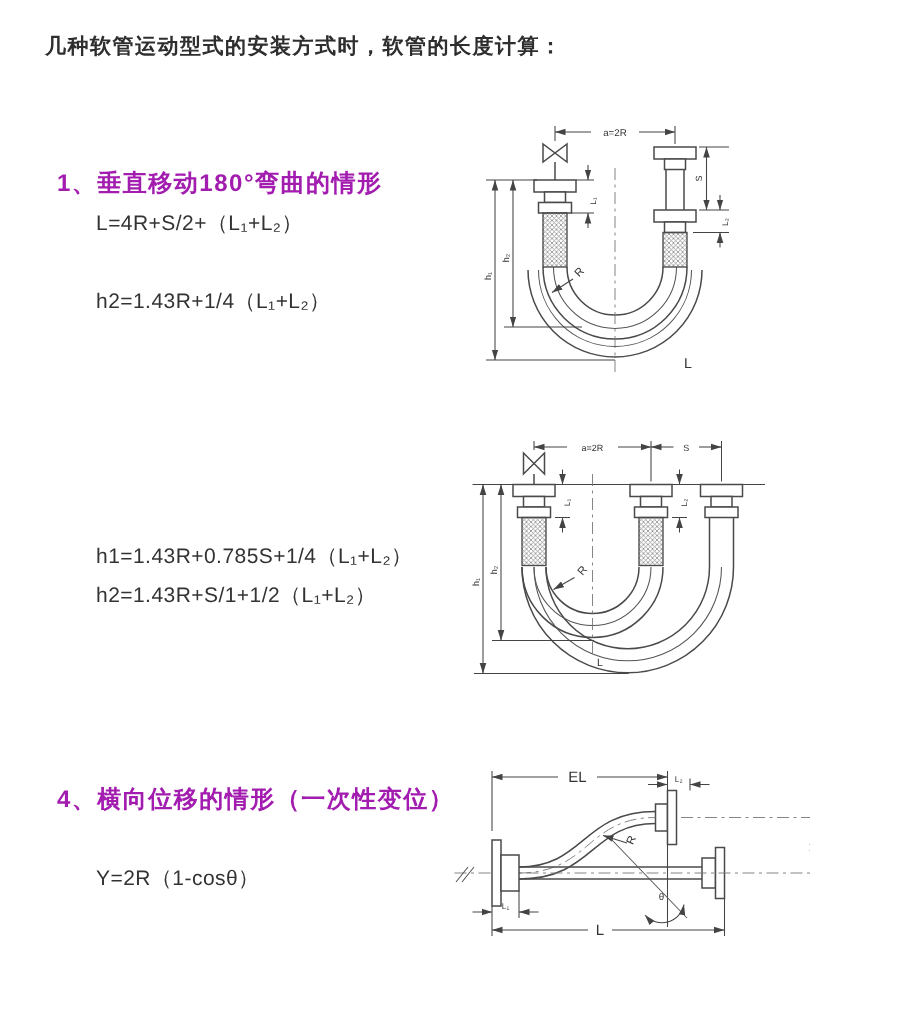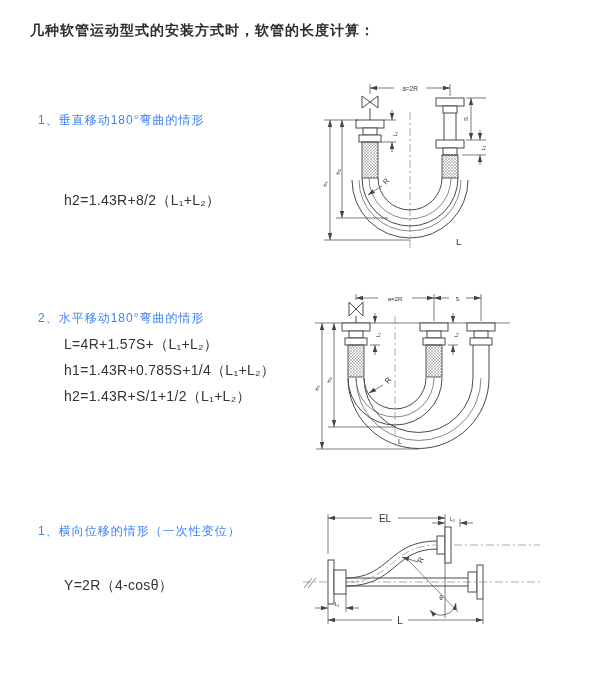--- a/index.html
+++ b/index.html
@@ -12,7 +12,7 @@
     color:#2e2e2e;letter-spacing:1px;white-space:nowrap;
   }
   .sec-h{
-    position:absolute;font-size:12px;font-weight:normal;color:#3b82f6;
+    position:absolute;font-size:16px;font-weight:bold;color:#a21caf;
     letter-spacing:1px;white-space:nowrap;
   }
   .formula{

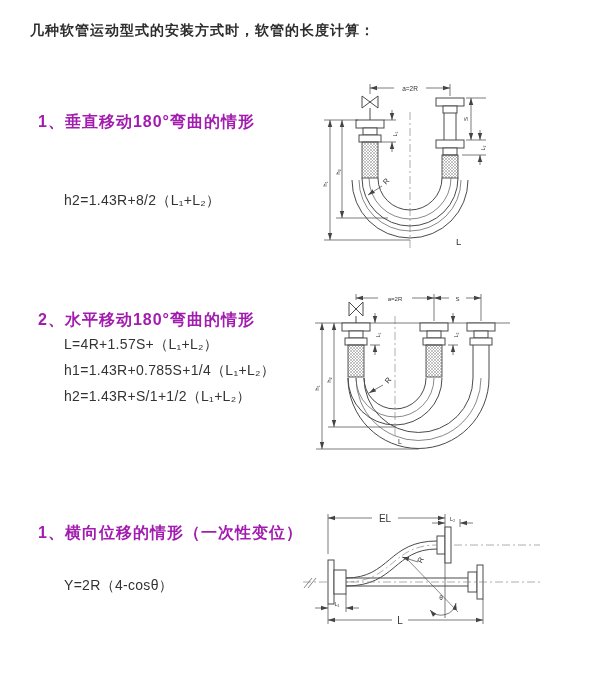--- a/index.html
+++ b/index.html
@@ -34,6 +34,7 @@
   <div class="title">几种软管运动型式的安装方式时，软管的长度计算：</div>
 
   <div class="sec-h" style="left:38px;top:112px">1、垂直移动180°弯曲的情形</div>
+  <div class="formula" style="left:64px;top:140px">L=4R+S/2+（L₁+L₂）</div>
   <div class="formula" style="left:64px;top:192px">h2=1.43R+8/2（L₁+L₂）</div>
 
   <div class="sec-h" style="left:38px;top:310px">2、水平移动180°弯曲的情形</div>

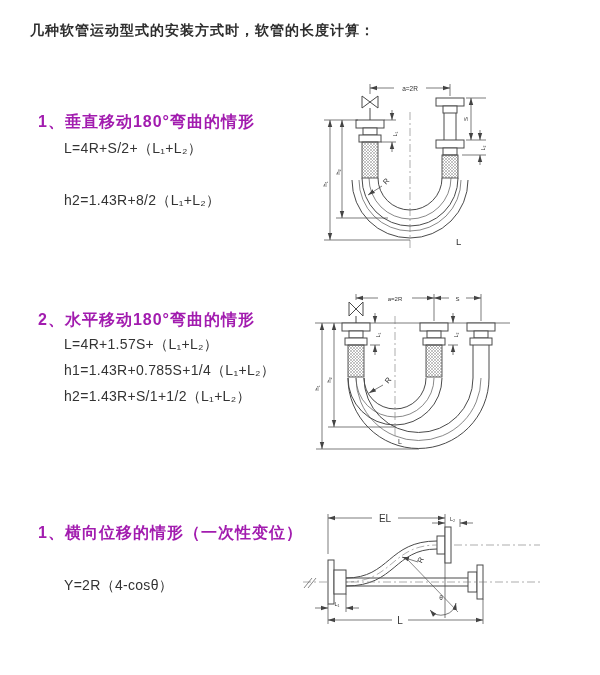--- a/index.html
+++ b/index.html
@@ -35,7 +35,7 @@
 
   <div class="sec-h" style="left:38px;top:112px">1、垂直移动180°弯曲的情形</div>
   <div class="formula" style="left:64px;top:140px">L=4R+S/2+（L₁+L₂）</div>
-  <div class="formula" style="left:64px;top:192px">h2=1.43R+8/2（L₁+L₂）</div>
+  <div class="formula" style="left:64px;top:192px">h2=1.43R+1/4（L₁+L₂）</div>
 
   <div class="sec-h" style="left:38px;top:310px">2、水平移动180°弯曲的情形</div>
   <div class="formula" style="left:64px;top:336px">L=4R+1.57S+（L₁+L₂）</div>

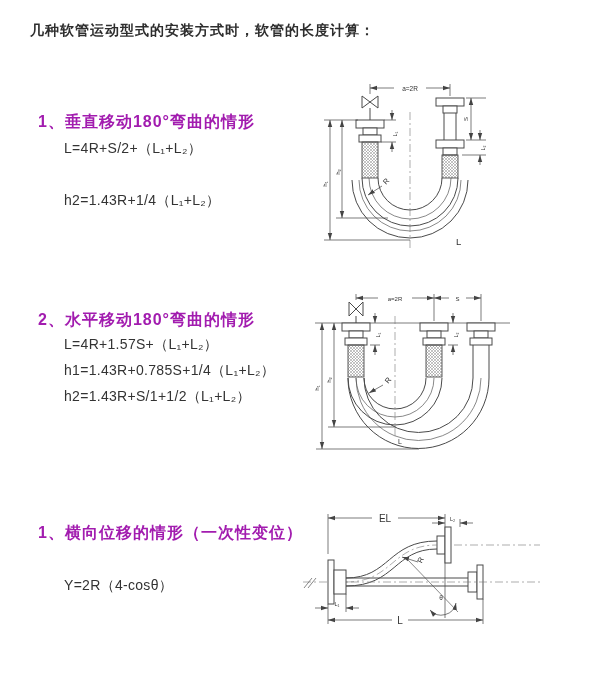--- a/index.html
+++ b/index.html
@@ -37,7 +37,6 @@
   <div class="formula" style="left:64px;top:140px">L=4R+S/2+（L₁+L₂）</div>
   <div class="formula" style="left:64px;top:192px">h2=1.43R+1/4（L₁+L₂）</div>
 
-  <div class="sec-h" style="left:38px;top:310px">2、水平移动180°弯曲的情形</div>
   <div class="formula" style="left:64px;top:336px">L=4R+1.57S+（L₁+L₂）</div>
   <div class="formula" style="left:64px;top:362px">h1=1.43R+0.785S+1/4（L₁+L₂）</div>
   <div class="formula" style="left:64px;top:388px">h2=1.43R+S/1+1/2（L₁+L₂）</div>

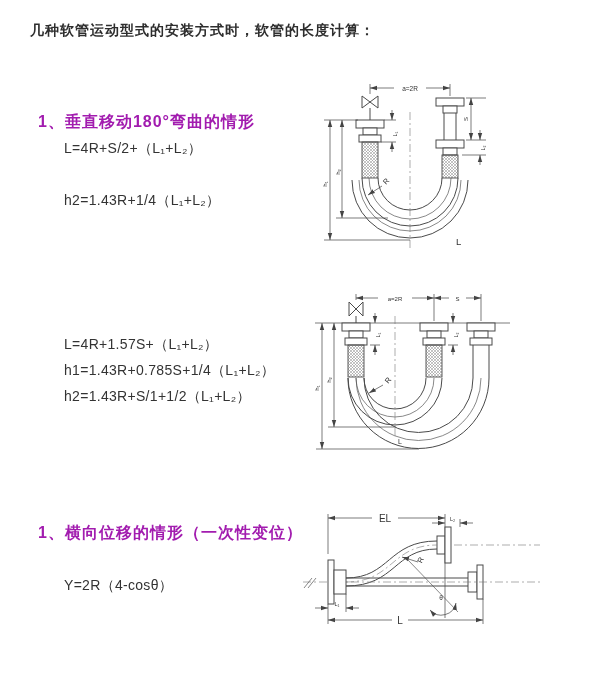--- a/index.html
+++ b/index.html
@@ -37,7 +37,6 @@
   <div class="formula" style="left:64px;top:140px">L=4R+S/2+（L₁+L₂）</div>
   <div class="formula" style="left:64px;top:192px">h2=1.43R+1/4（L₁+L₂）</div>
 
-  <div class="formula" style="left:64px;top:336px">L=4R+1.57S+（L₁+L₂）</div>
   <div class="formula" style="left:64px;top:362px">h1=1.43R+0.785S+1/4（L₁+L₂）</div>
   <div class="formula" style="left:64px;top:388px">h2=1.43R+S/1+1/2（L₁+L₂）</div>
 

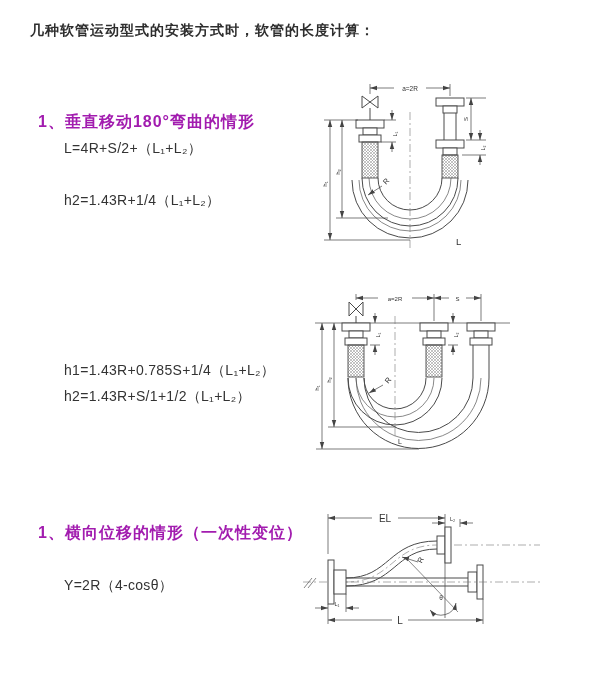--- a/index.html
+++ b/index.html
@@ -40,7 +40,7 @@
   <div class="formula" style="left:64px;top:362px">h1=1.43R+0.785S+1/4（L₁+L₂）</div>
   <div class="formula" style="left:64px;top:388px">h2=1.43R+S/1+1/2（L₁+L₂）</div>
 
-  <div class="sec-h" style="left:38px;top:523px">1、横向位移的情形（一次性变位）</div>
+  <div class="sec-h" style="left:38px;top:523px">4、横向位移的情形（一次性变位）</div>
   <div class="formula" style="left:64px;top:577px">Y=2R（4-cosθ）</div>
 
   <svg style="left:308px;top:72px" width="285" height="190" viewBox="0 0 285 190">

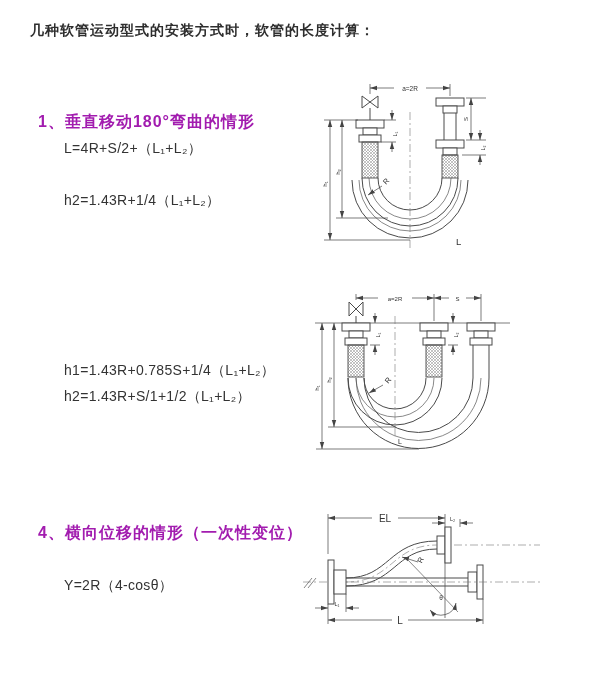--- a/index.html
+++ b/index.html
@@ -41,7 +41,7 @@
   <div class="formula" style="left:64px;top:388px">h2=1.43R+S/1+1/2（L₁+L₂）</div>
 
   <div class="sec-h" style="left:38px;top:523px">4、横向位移的情形（一次性变位）</div>
-  <div class="formula" style="left:64px;top:577px">Y=2R（4-cosθ）</div>
+  <div class="formula" style="left:64px;top:577px">Y=2R（1-cosθ）</div>
 
   <svg style="left:308px;top:72px" width="285" height="190" viewBox="0 0 285 190">
     <defs>

